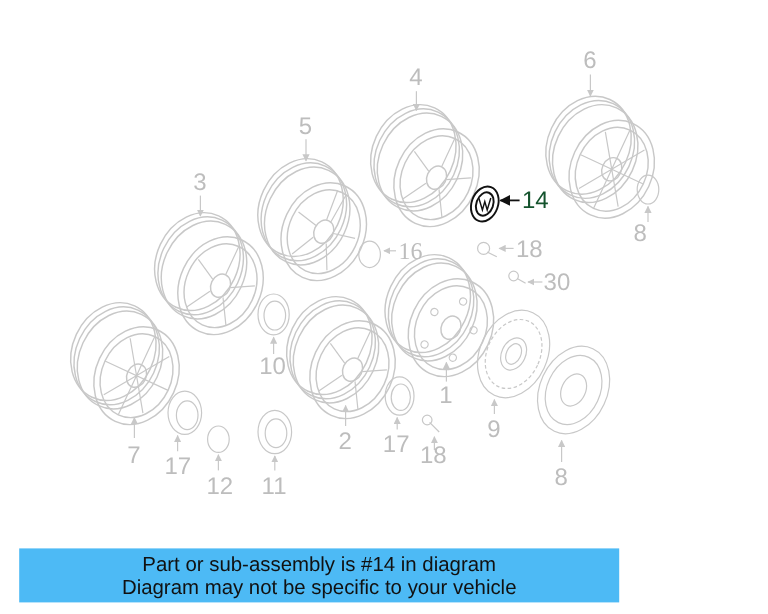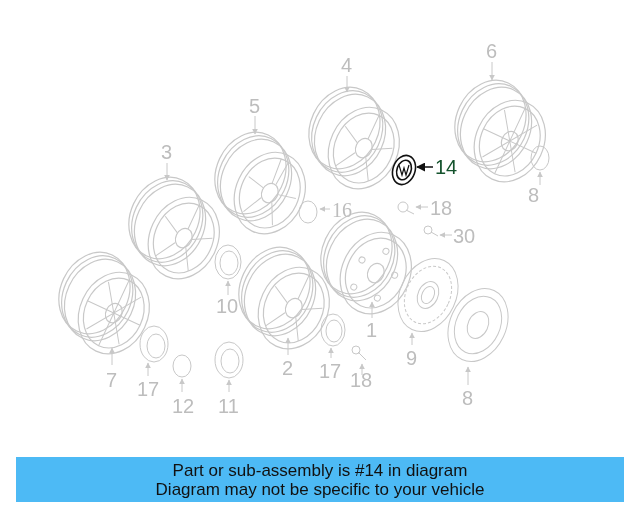--- a/index.html
+++ b/index.html
@@ -7,7 +7,7 @@
   #diagram { position:absolute; left:0; top:0; width:640px; height:450px; }
   .callout { position:absolute; font-family:"Liberation Sans", sans-serif; font-size:20px; color:#bdbdbd; line-height:1; }
   .callout.active { color:#14532d; }
-  #banner { position:absolute; left:16px; top:457px; width:608px; height:45px; background:#4dbaf5;
+  #banner { position:absolute; left:16px; top:457px; width:500px; height:45px; background:#4dbaf5;
             display:flex; flex-direction:column; align-items:center; justify-content:center; }
   #banner span { font-family:"Liberation Sans", sans-serif; font-size:17px; color:#111; line-height:19px; }
 </style>

